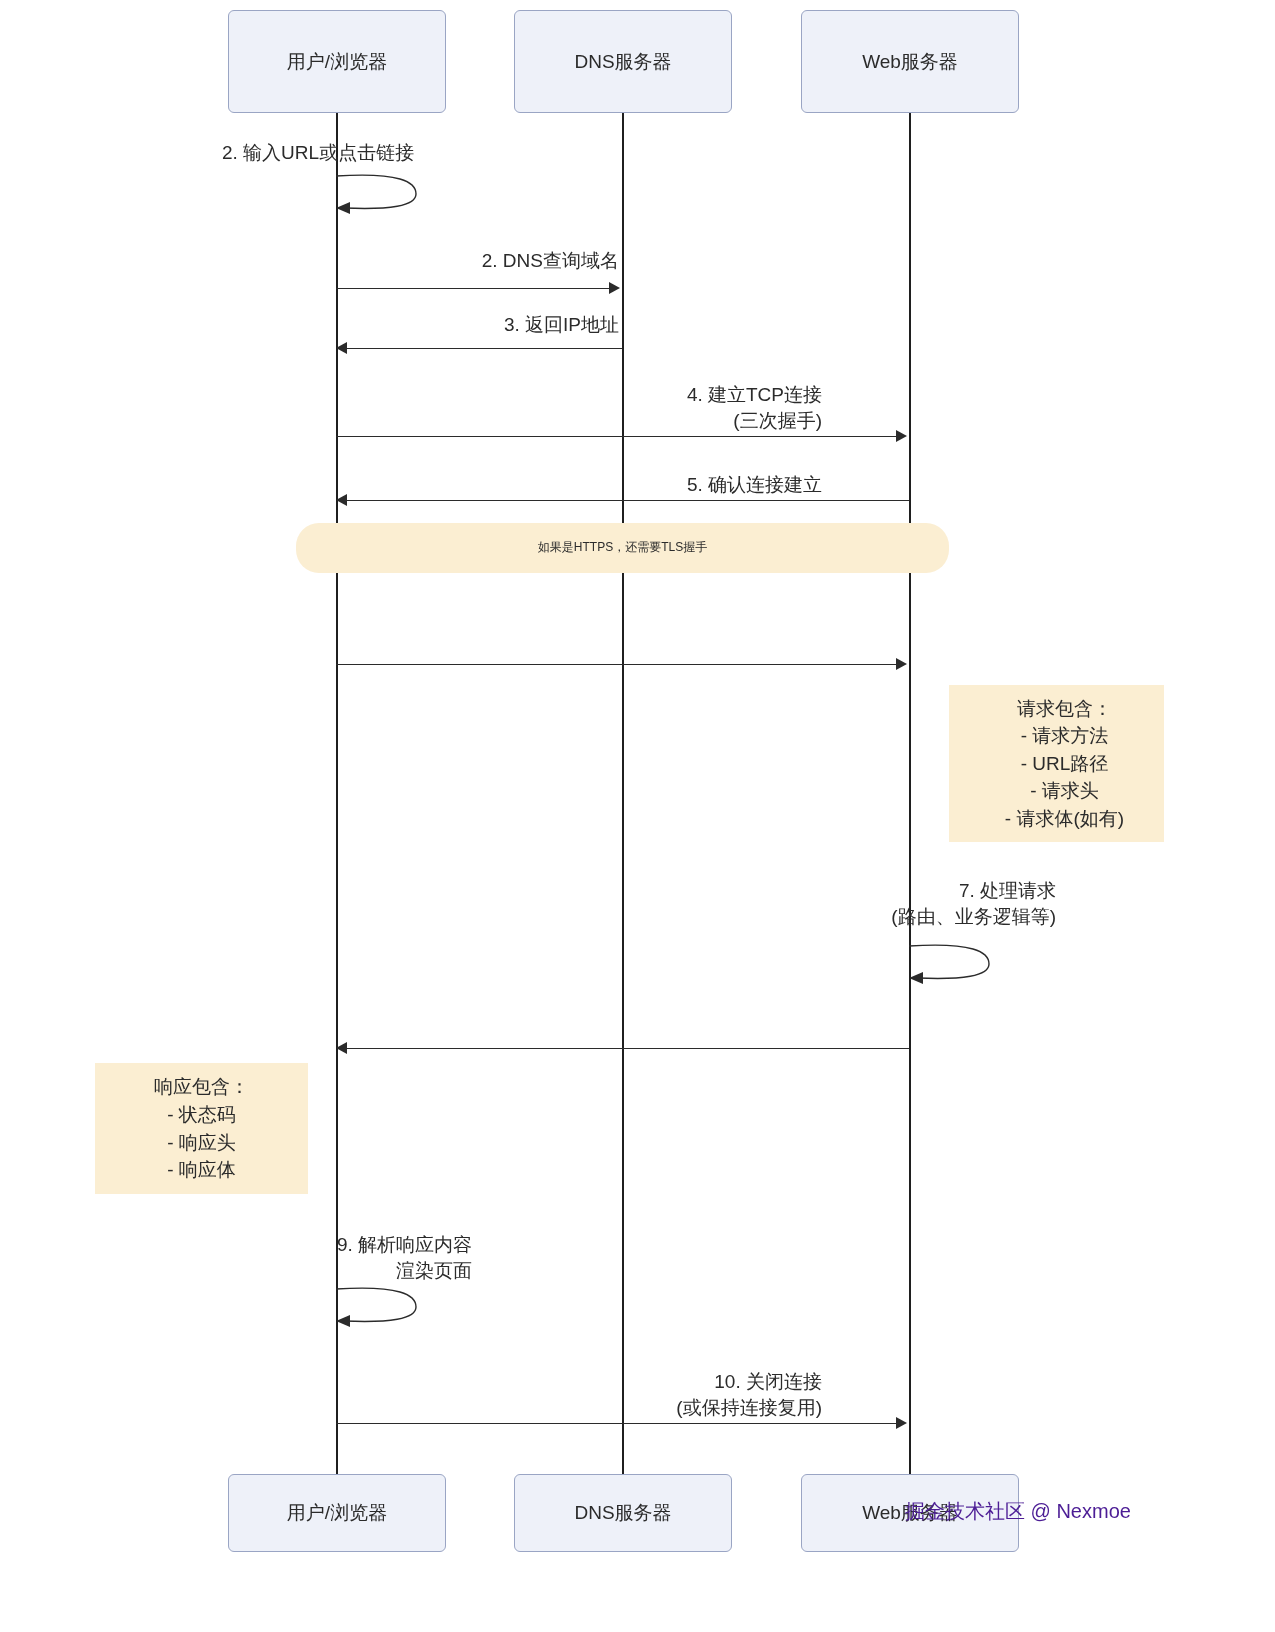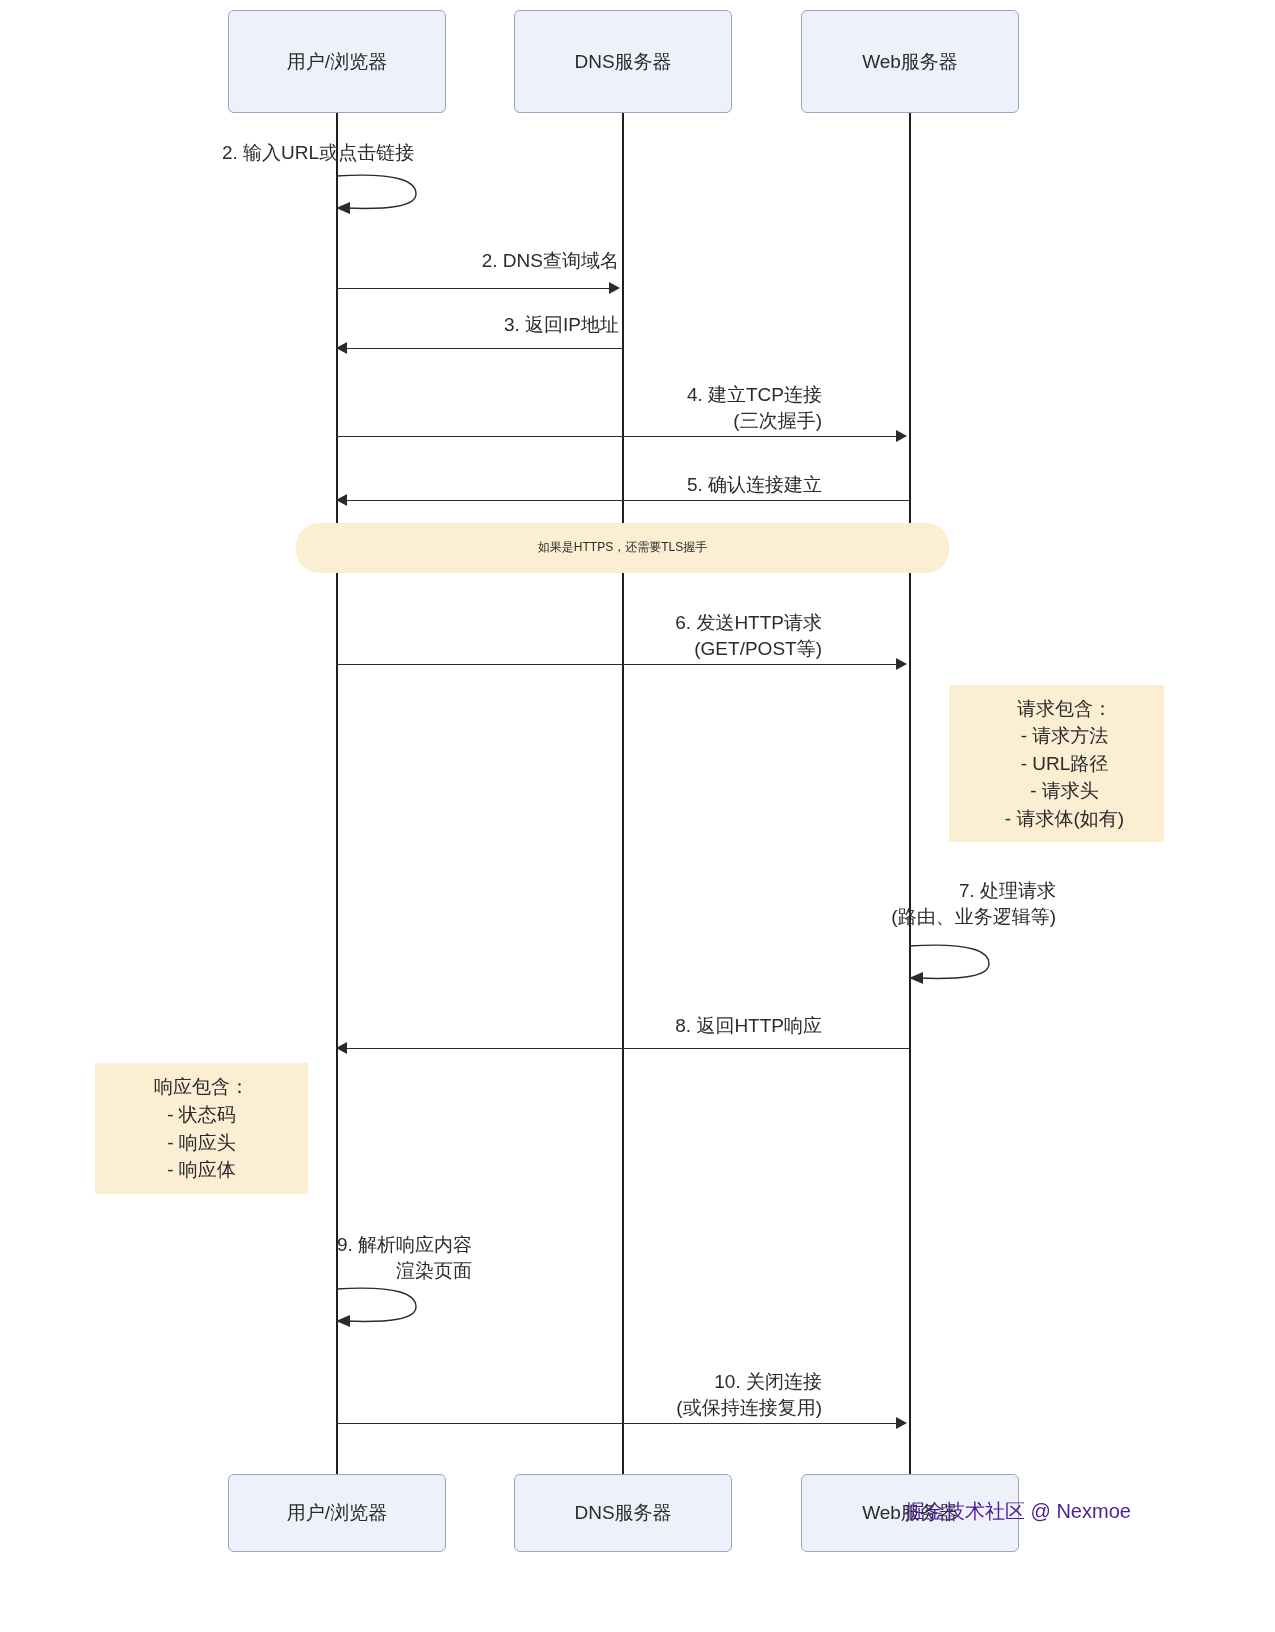--- a/index.html
+++ b/index.html
@@ -138,8 +138,6 @@
     <span>如果是HTTPS，还需要TLS握手</span>
   </div>
 
-  <div class="msg-label" style="left:422px; top:610px; width:400px;">6. 发送HTTP请求
-(GET/POST等)</div>
   <div class="msg-line" style="left:336px; top:664px; width:562px;"></div>
   <div class="arrow-head arrow-right" style="left:896px; top:658px;"></div>
 

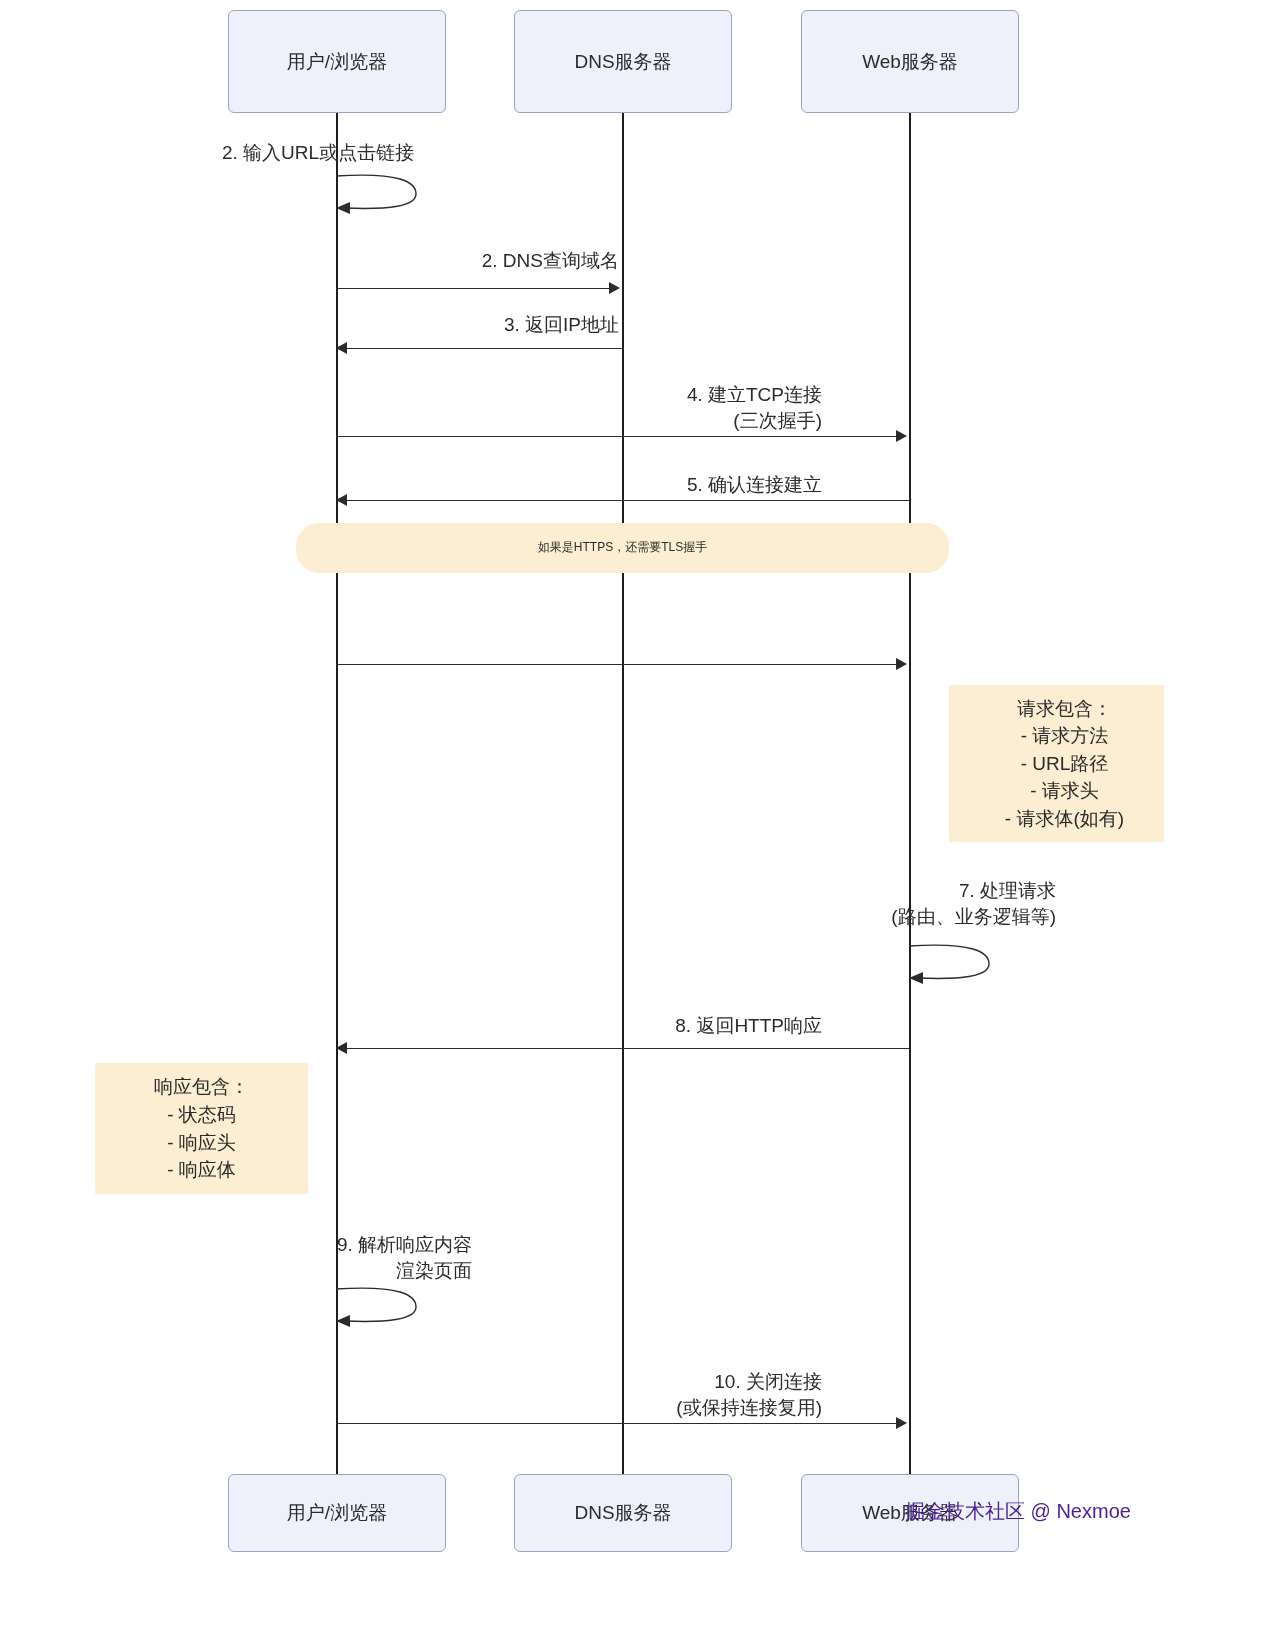--- a/index.html
+++ b/index.html
@@ -156,7 +156,6 @@
     <polygon points="20,32 6,38 20,44" fill="#2b2b2b"></polygon>
   </svg>
 
-  <div class="msg-label" style="left:422px; top:1013px; width:400px;">8. 返回HTTP响应</div>
   <div class="msg-line" style="left:347px; top:1048px; width:562px;"></div>
   <div class="arrow-head arrow-left" style="left:336px; top:1042px;"></div>
 

